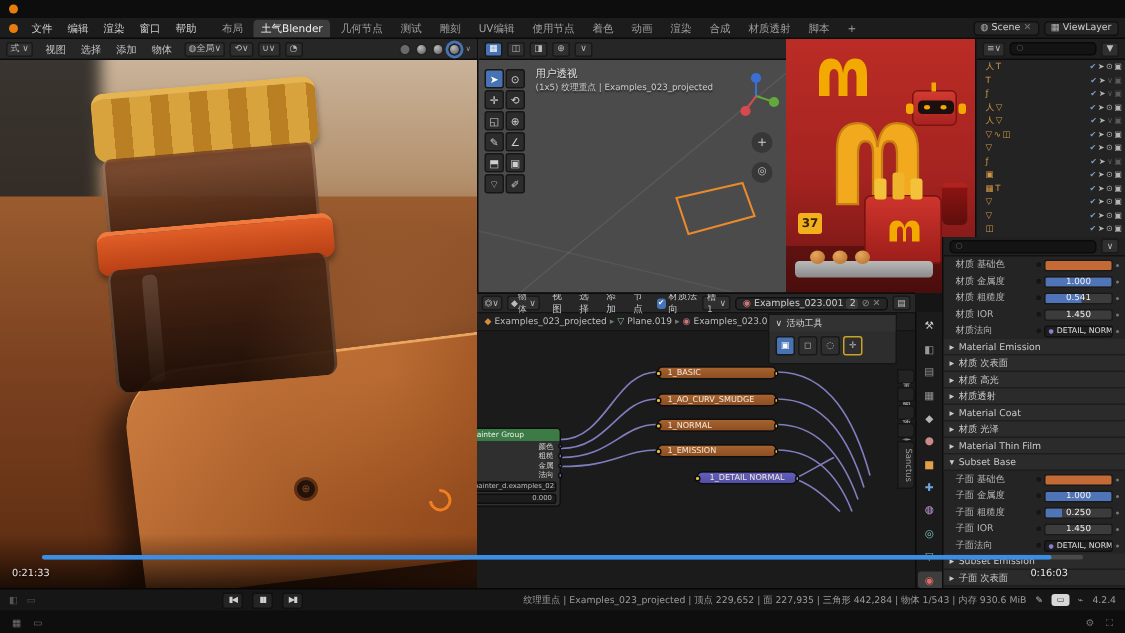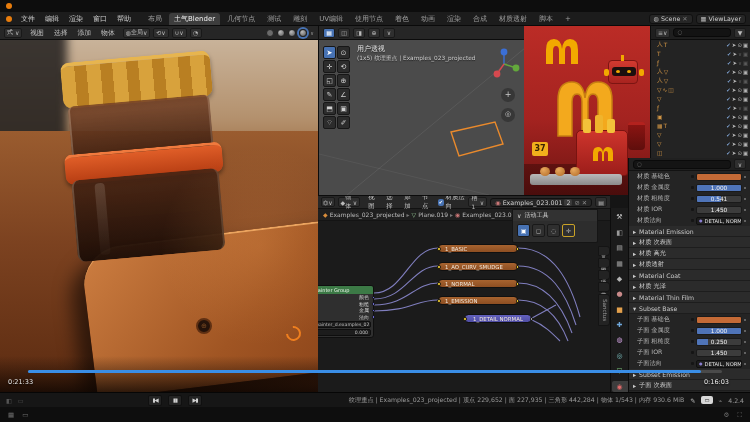--- a/index.html
+++ b/index.html
@@ -653,7 +653,7 @@
         <div id="pfill" style="width: 97%;"></div>
       </div>
     <span class="ptime" style="left:8px">0:21:33</span>
-    <span class="ptime" style="right:21px">0:16:03</span>
+    <span class="ptime" style="right:38px">0:16:03</span>
   </div>
 
   <div id="statusA" class="abs">

